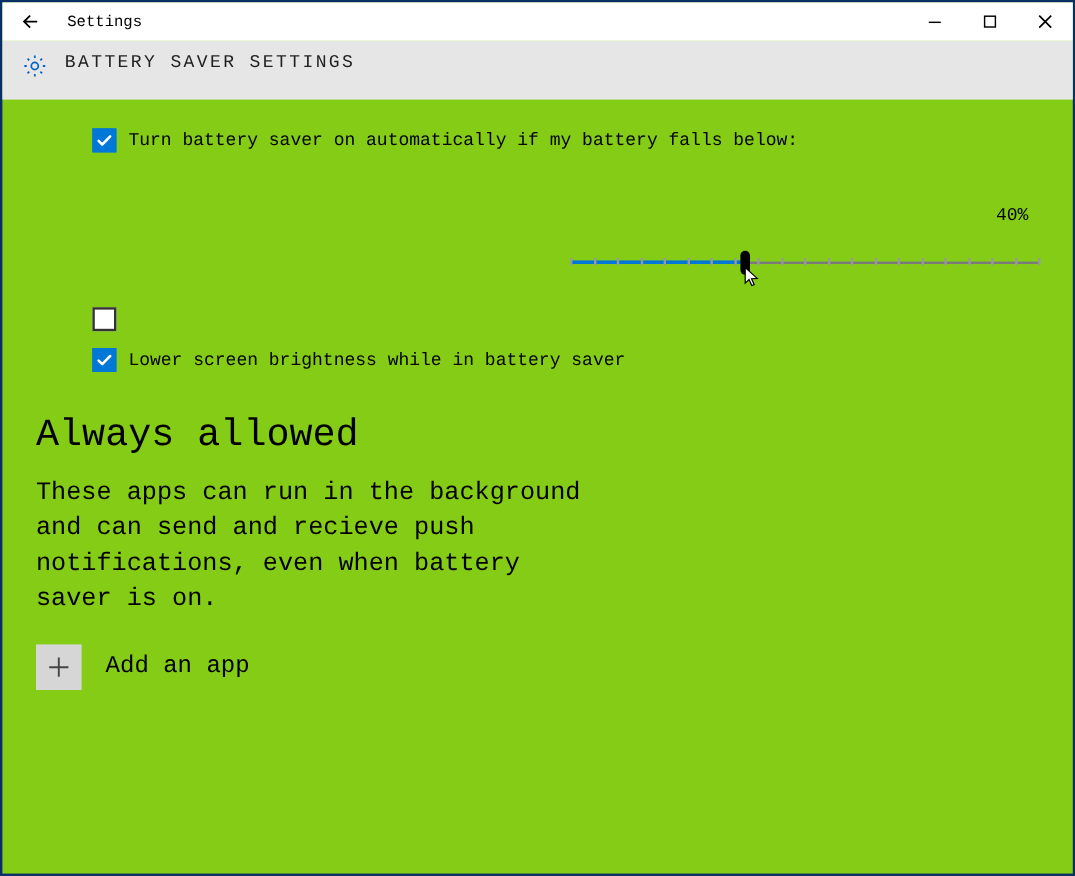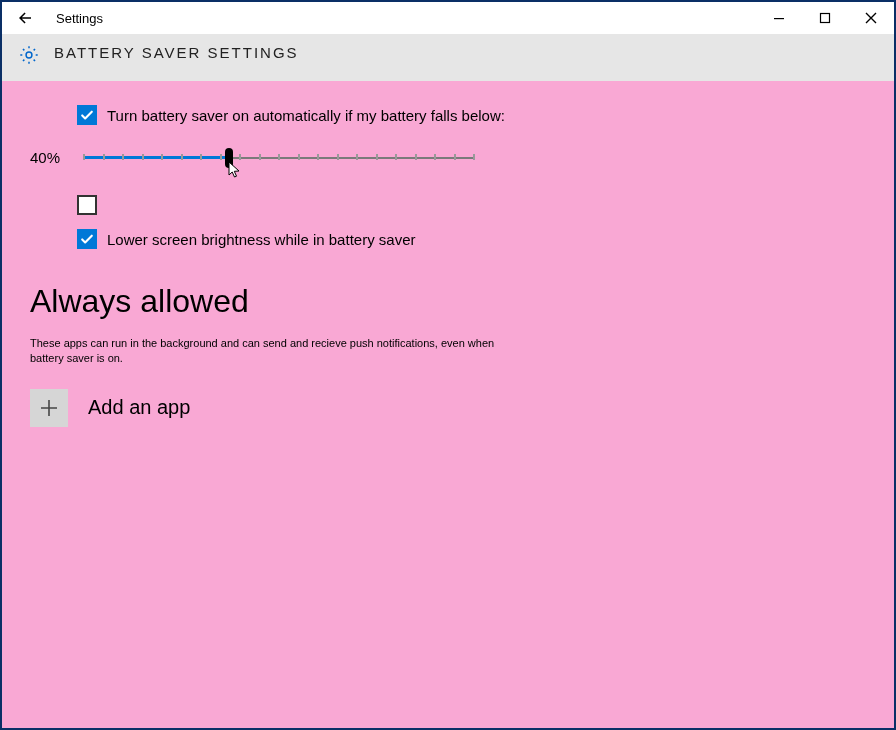--- a/index.html
+++ b/index.html
@@ -16,7 +16,8 @@
     border: 2px solid #0a2f66;
     display: flex;
     flex-direction: column;
-    background: #f9a8d4;
+    background: #84cc16;
+    font-family: Liberation Mono, monospace;
   }
   
   .titlebar {

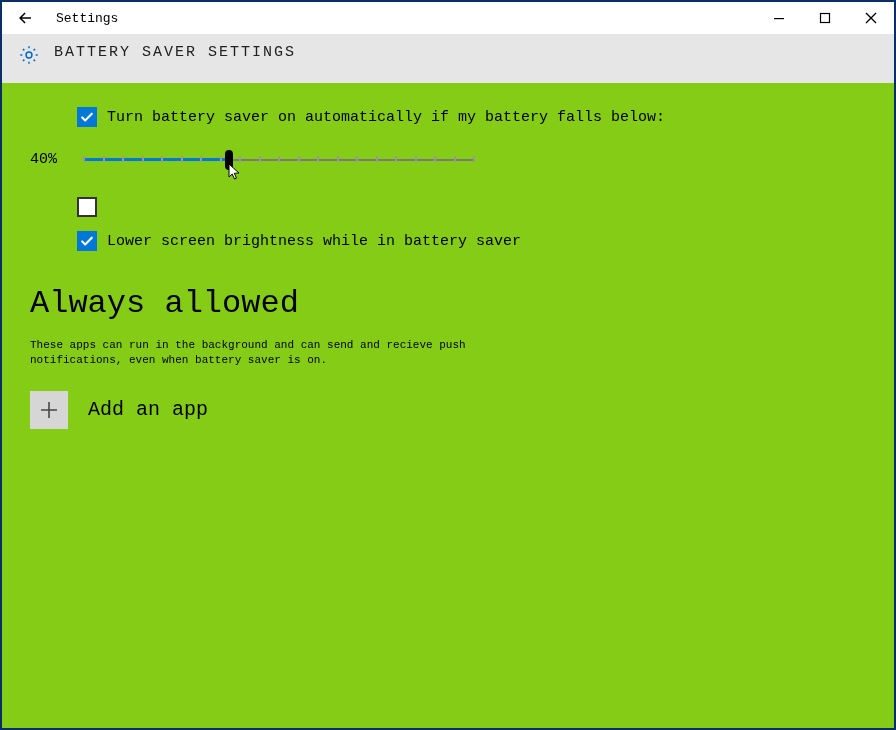--- a/index.html
+++ b/index.html
@@ -103,9 +103,10 @@
   
   .slider-row {
     display: flex;
-    align-items: center;
+    align-items: flex-end;
     gap: 18px;
-    margin: 20px 0 26px 0;
+    margin: 44px 0 26px 0;
+    flex-direction: column;
   }
   .slider-pct {
     font-size: 15px;

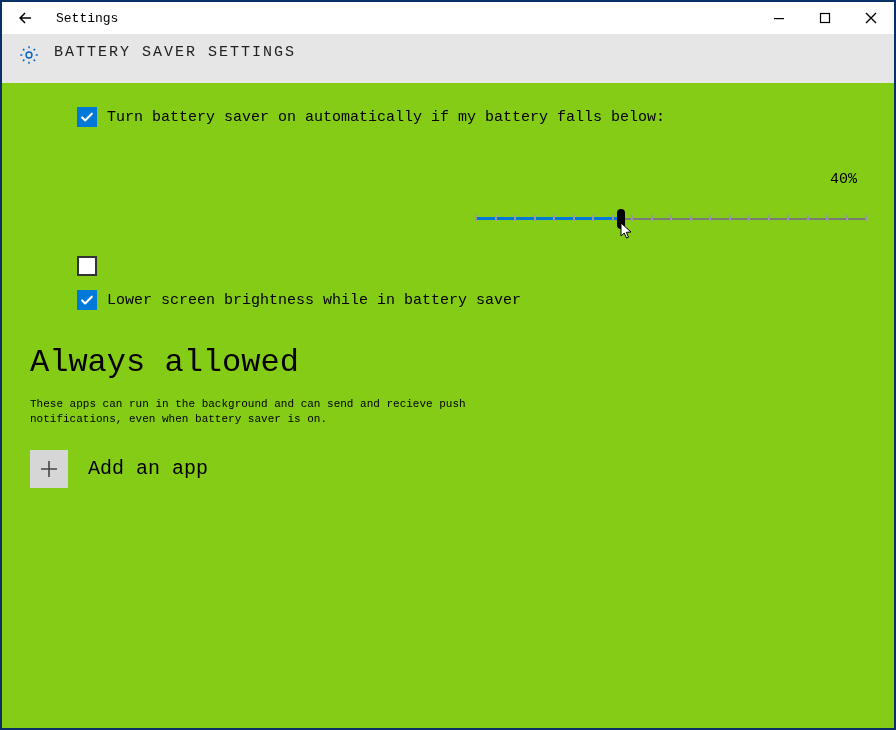--- a/index.html
+++ b/index.html
@@ -170,7 +170,7 @@
     margin-bottom: 16px;
   }
   .section-body {
-    font-size: 11px;
+    font-size: 21px;
     line-height: 1.4;
     max-width: 470px;
     margin-bottom: 22px;

